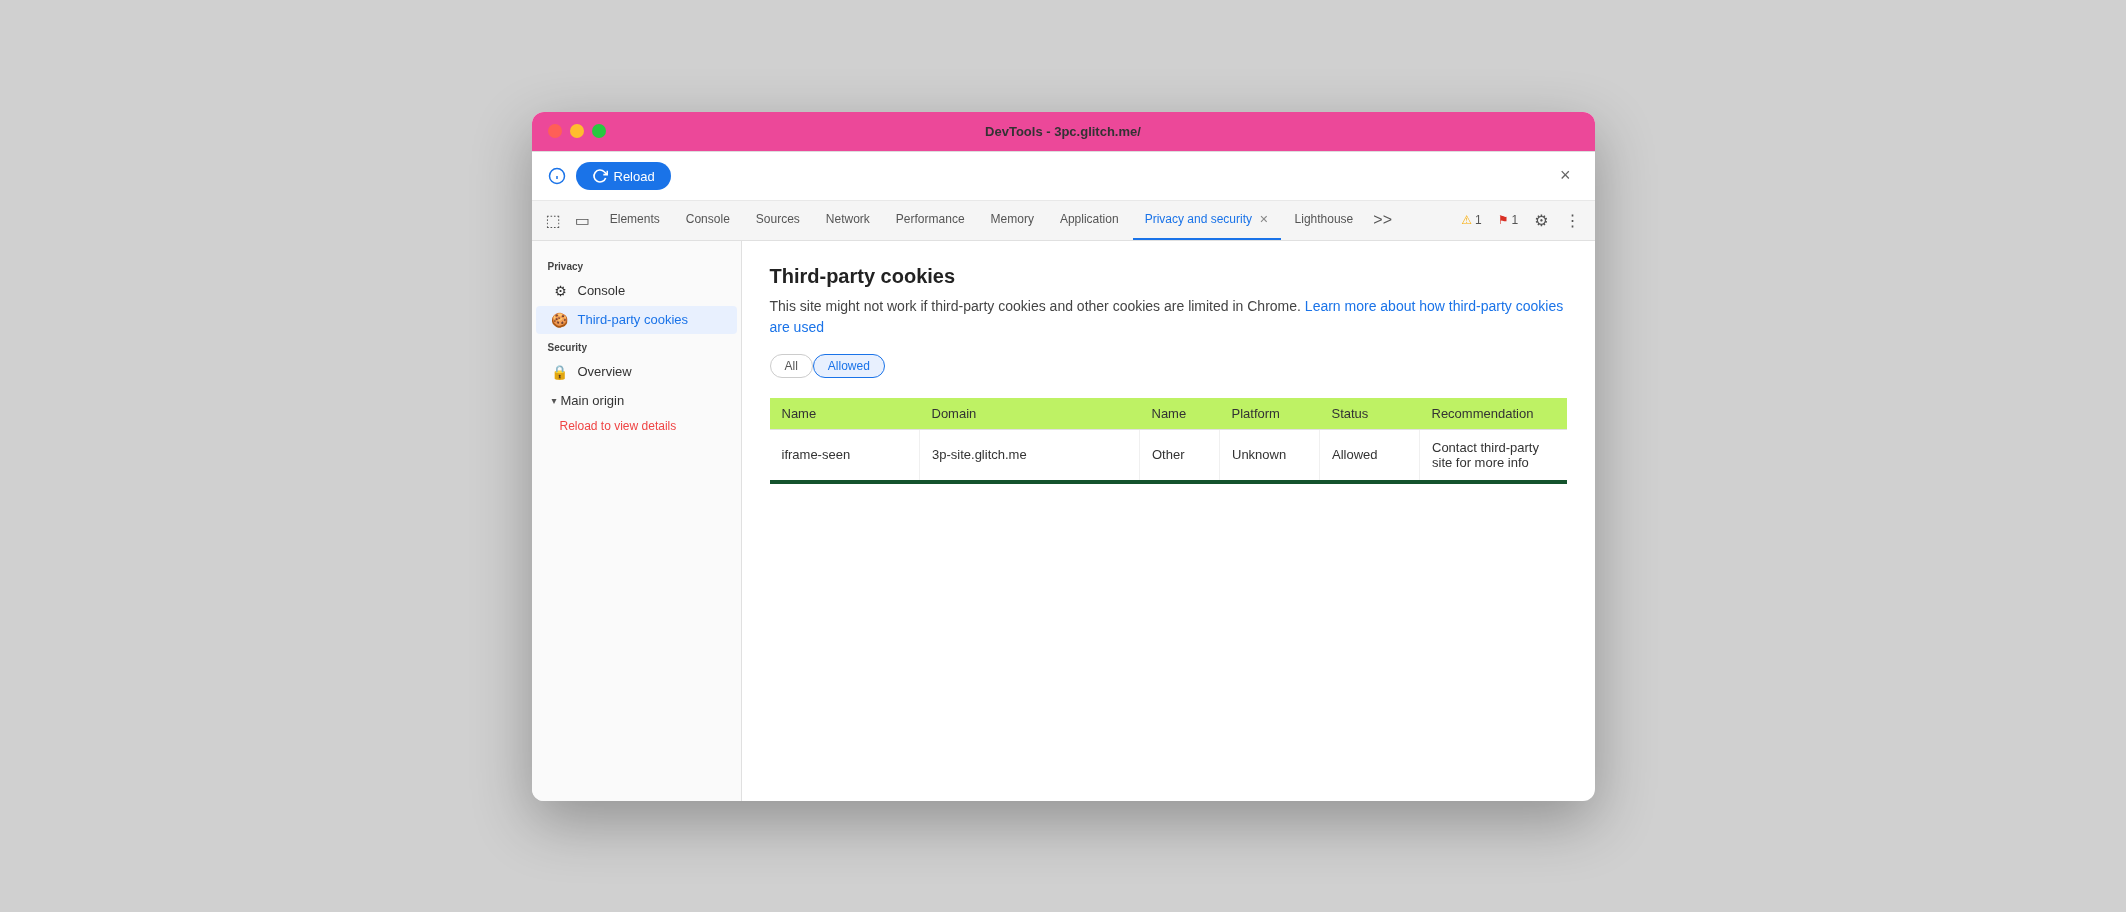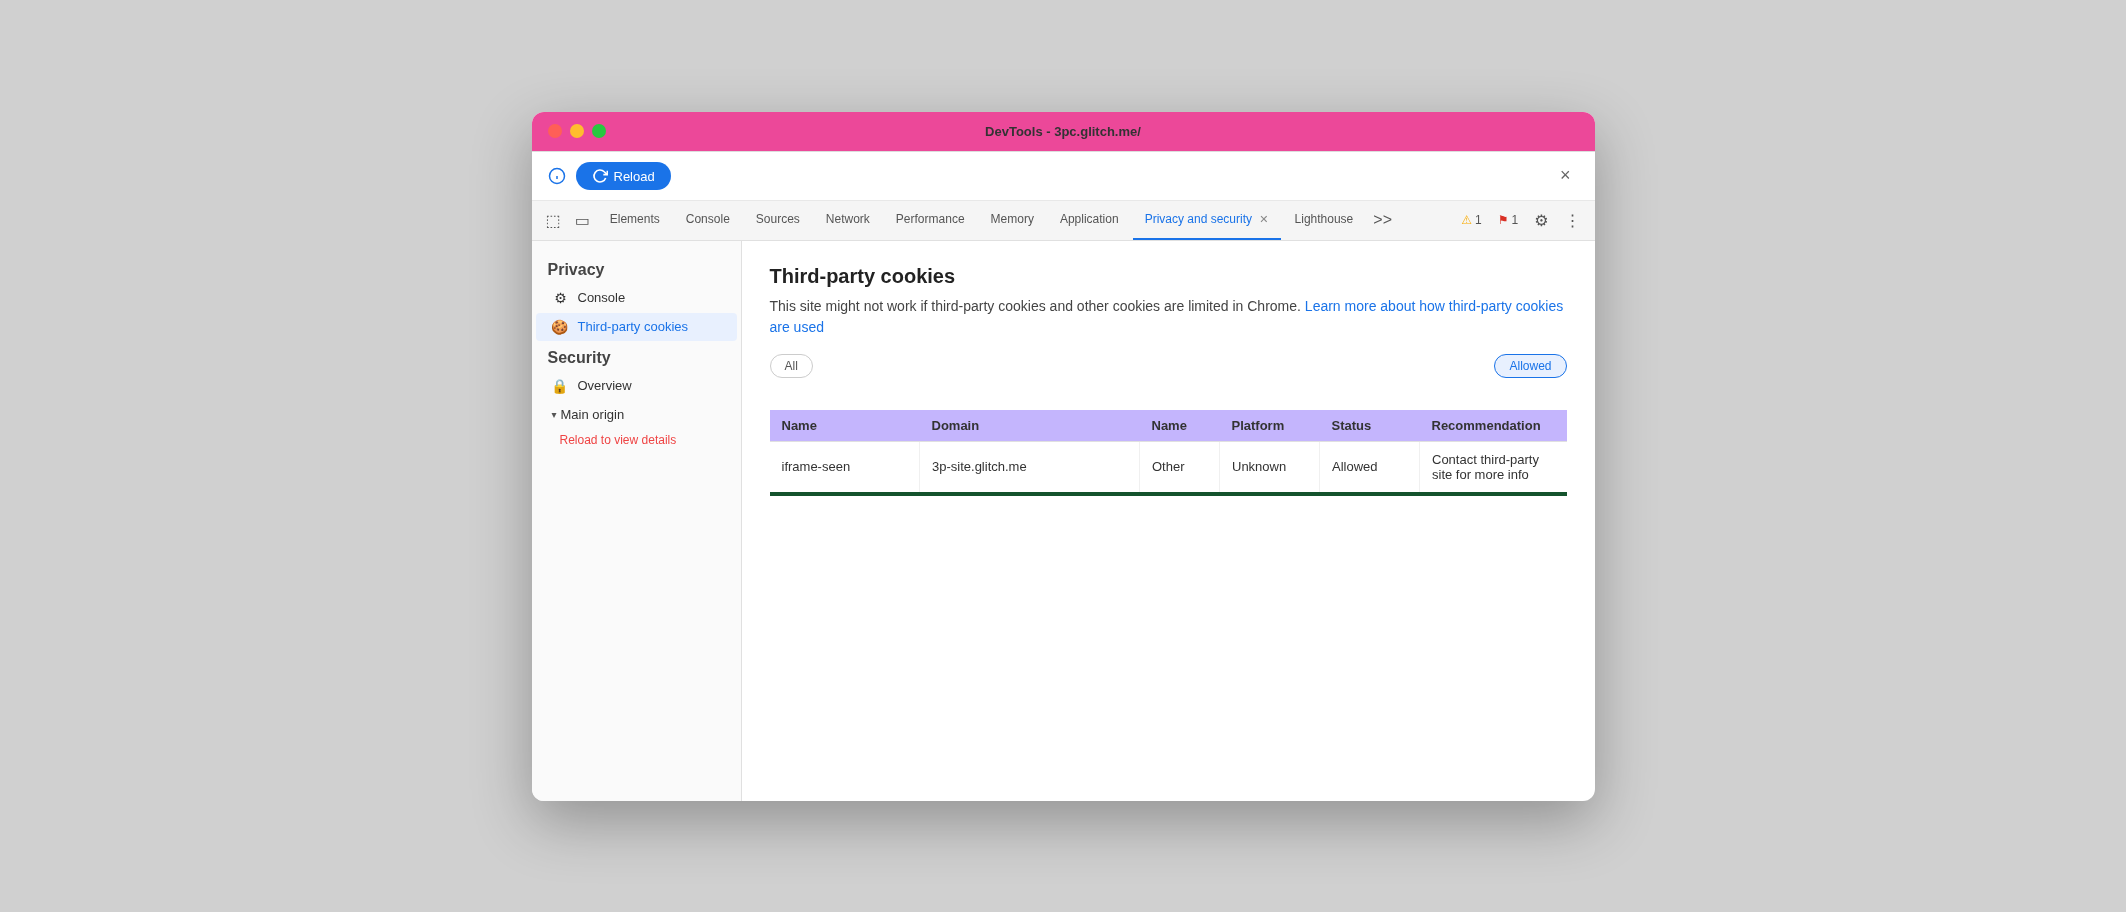--- a/index.html
+++ b/index.html
@@ -158,7 +158,7 @@
       flex-shrink: 0;
     }
     .sidebar-section-header {
-      font-size: 16px;
+      font-size: 10px;
       font-weight: 600;
       color: #444;
       padding: 4px 10px 4px 16px;

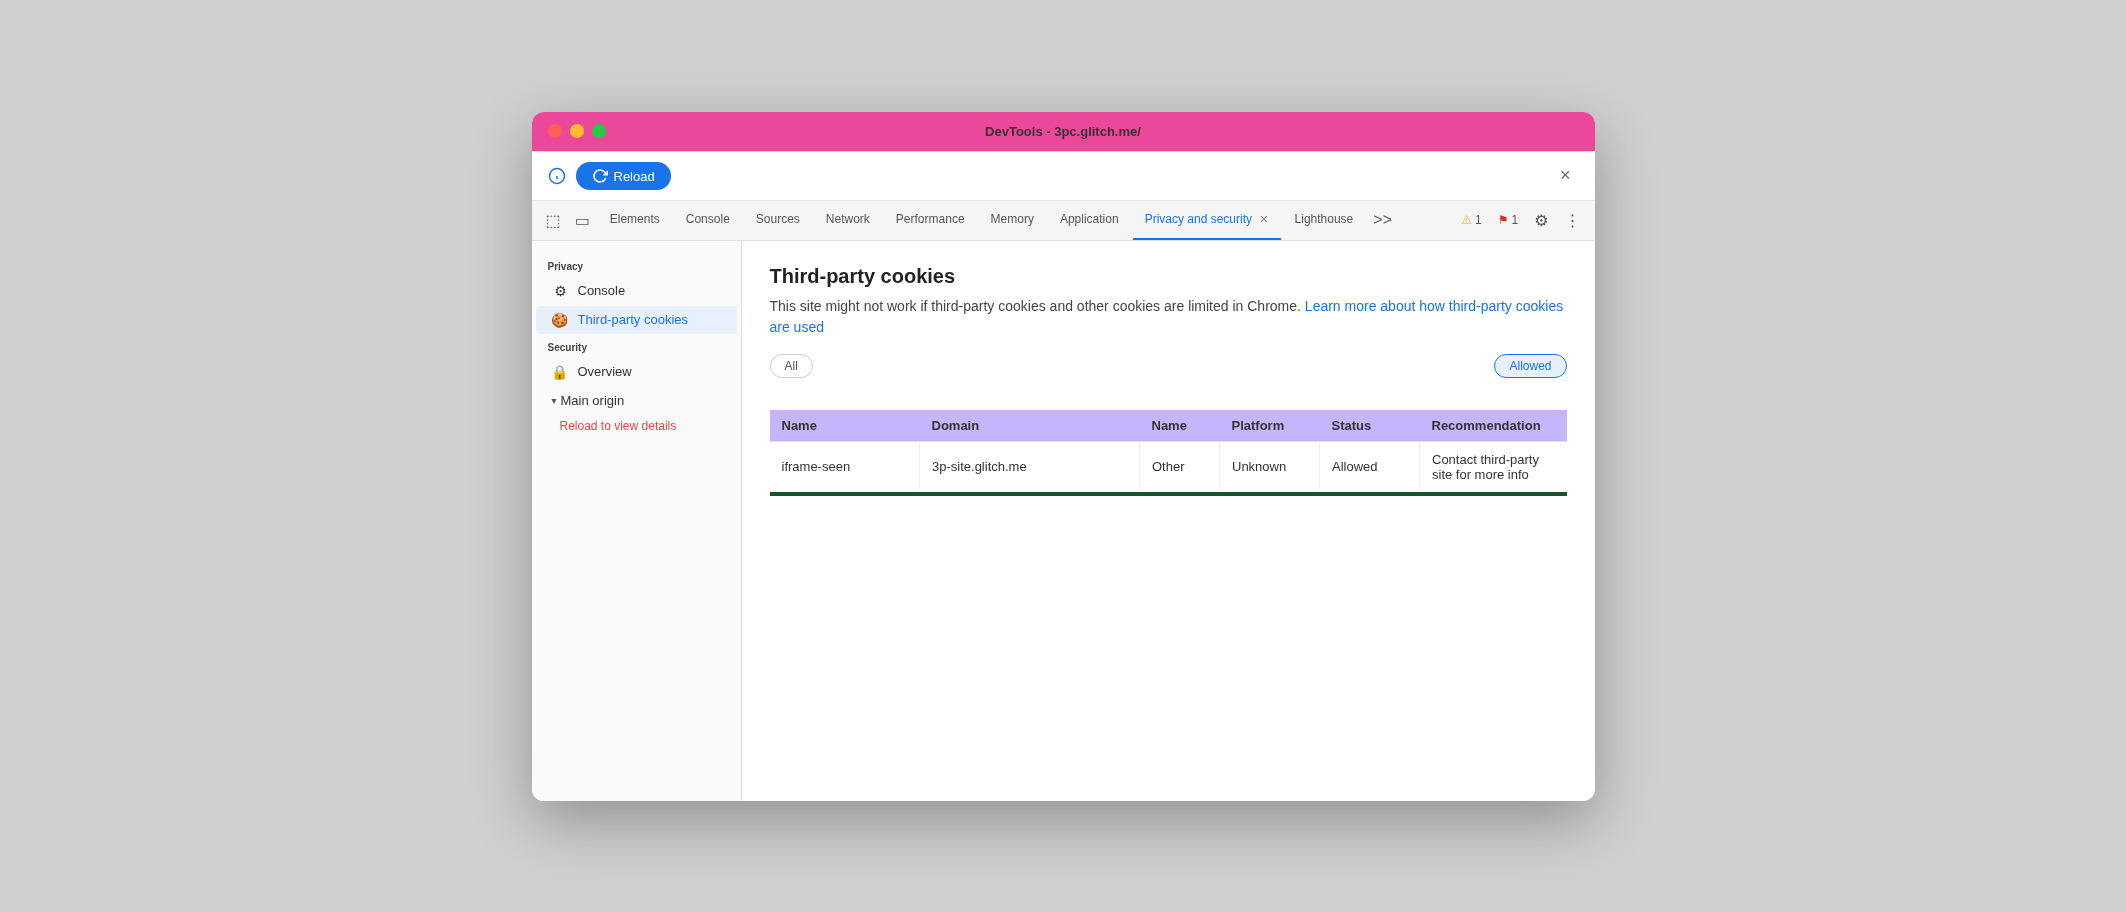--- a/index.html
+++ b/index.html
@@ -227,8 +227,7 @@
     }
     .filter-tabs {
       display: flex;
-      margin-bottom: 32px;
-      justify-content: space-between;
+      margin-bottom: 20px;
     }
     .filter-tab {
       background: none;

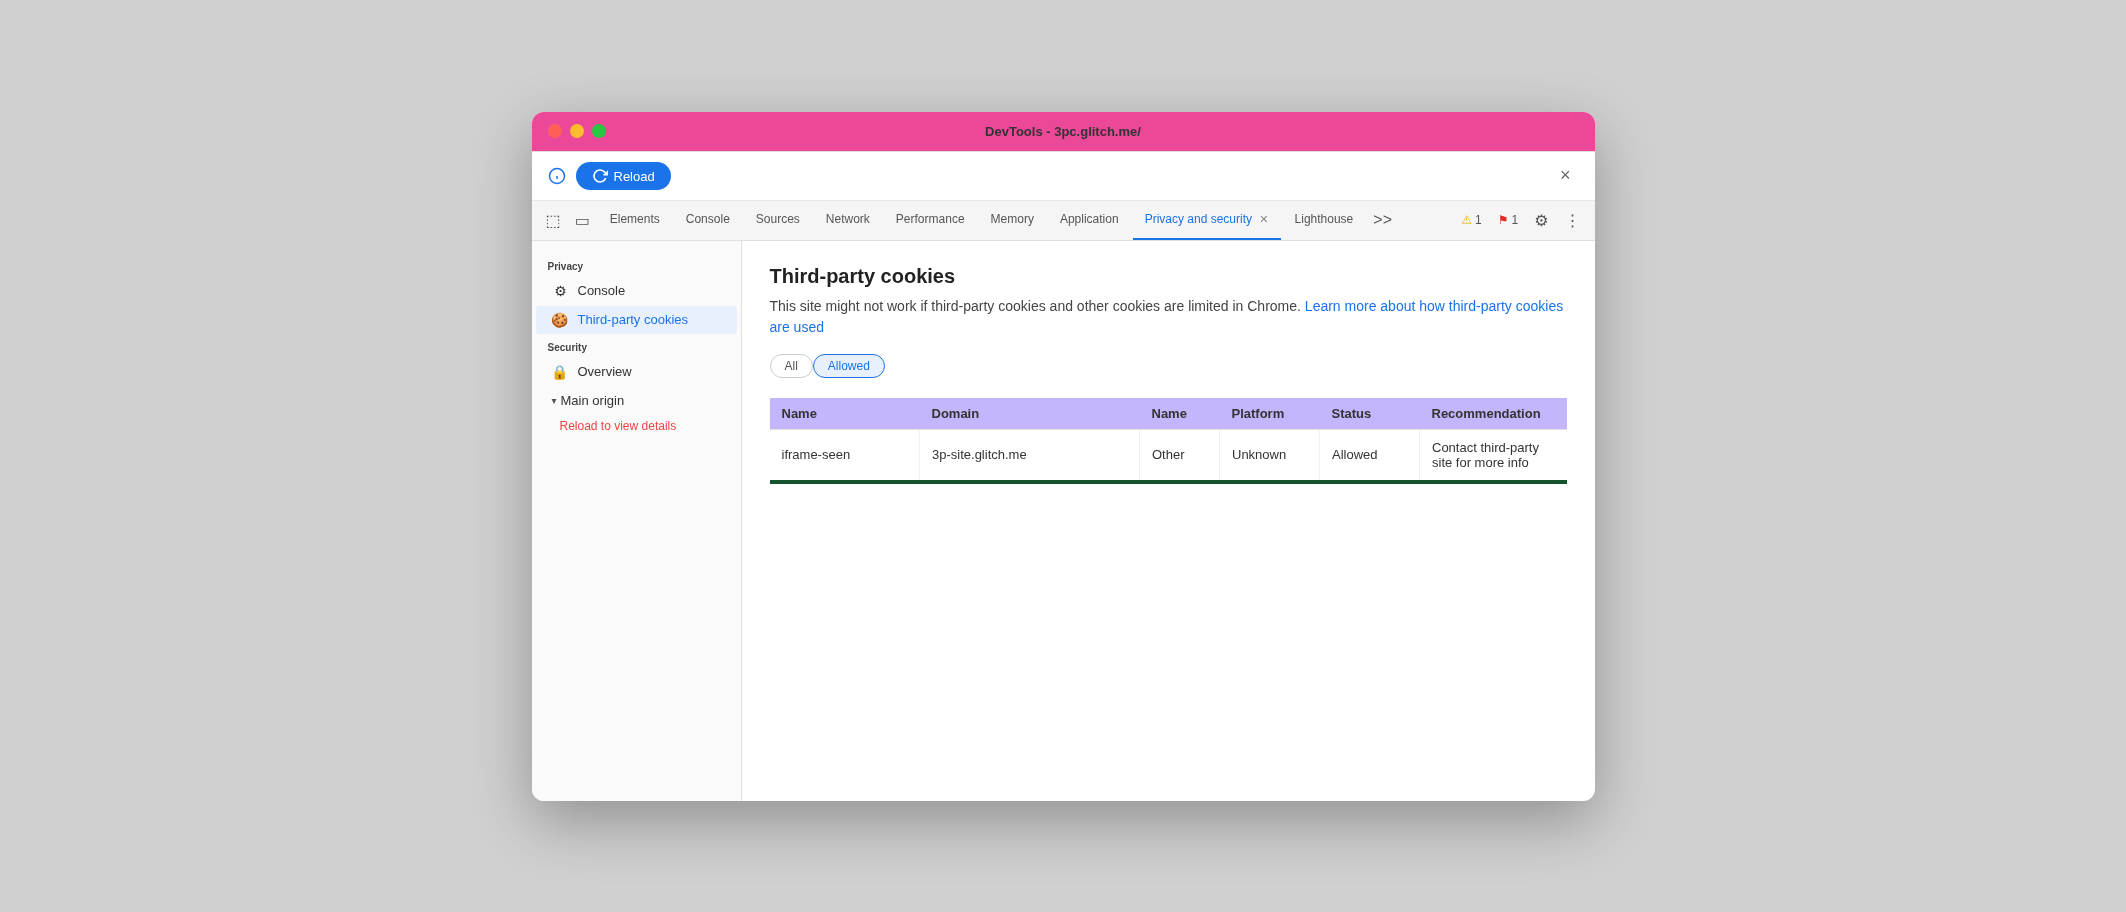--- a/index.html
+++ b/index.html
@@ -251,10 +251,10 @@
     .data-table th {
       text-align: left;
       padding: 8px 12px;
-      font-weight: 700;
+      font-weight: 400;
       color: #333;
       border-bottom: 1px solid #e0e0e0;
-      background: #c4b5fd;
+      background: #bef264;
     }
     .data-table td {
       padding: 10px 12px;

